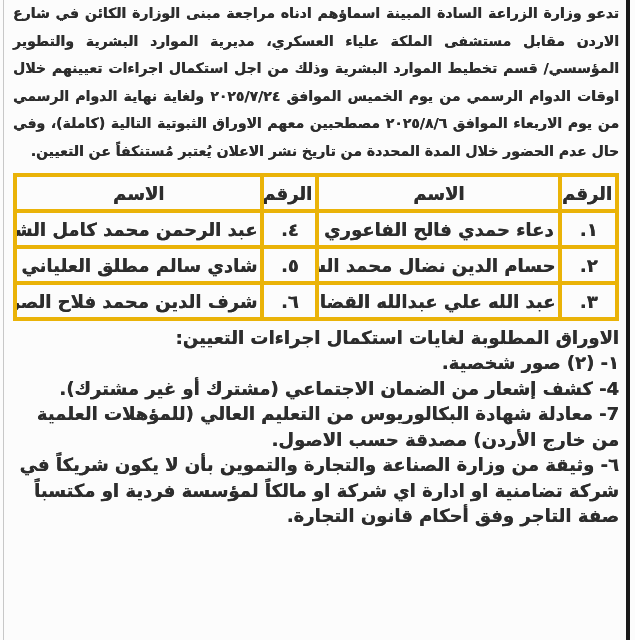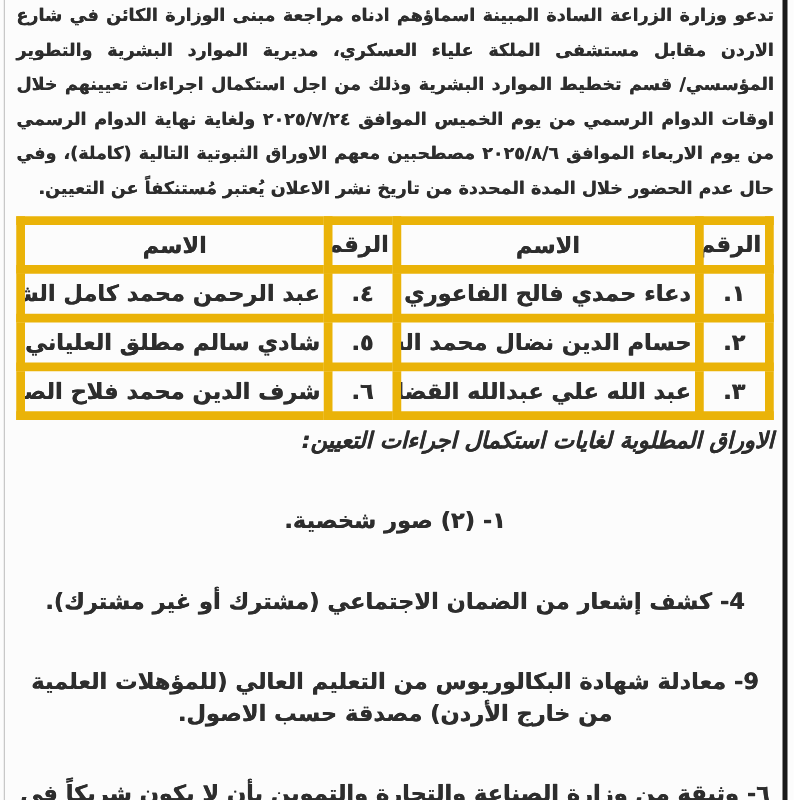--- a/index.html
+++ b/index.html
@@ -49,7 +49,7 @@
     margin:0 0 4px 0;
   }
   table.names th, table.names td {
-    border:7px solid #eab308;
+    border:4px solid #eab308;
     text-align:center;
     vertical-align:middle;
     font-size:18px;

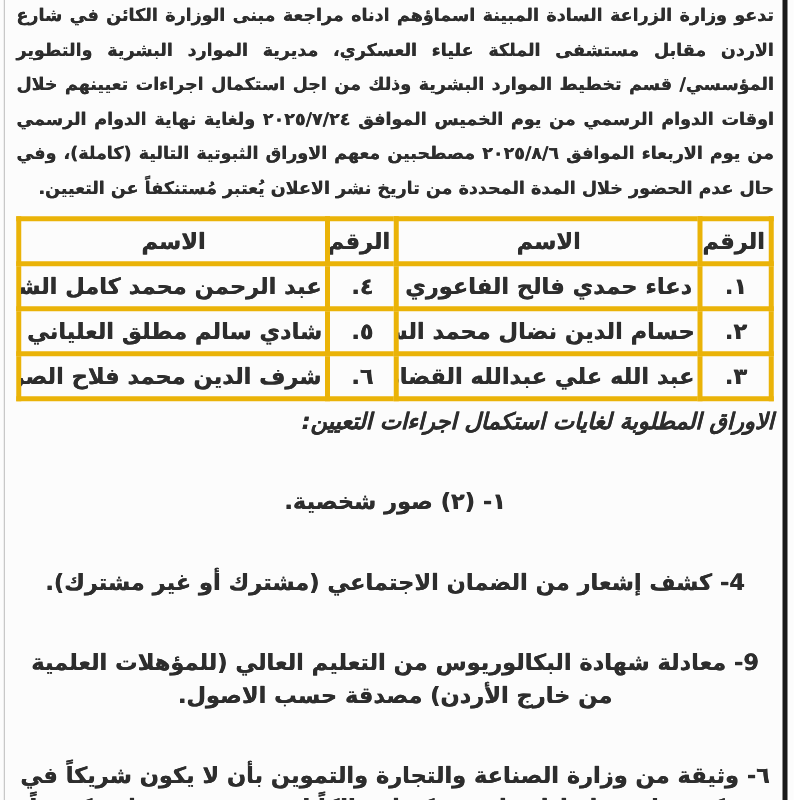--- a/index.html
+++ b/index.html
@@ -65,7 +65,6 @@
     line-height:25px;
     margin-top:0;
     text-shadow:0.3px 0 0 currentColor;
-    font-style:italic;
   }
   .doc-item {
     font-size:18px;

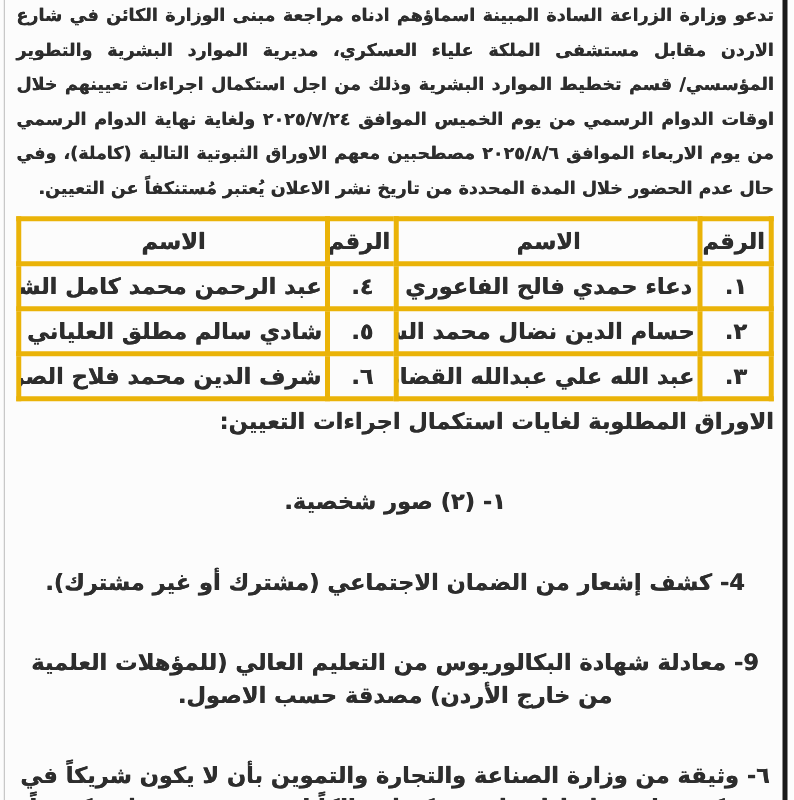--- a/index.html
+++ b/index.html
@@ -69,9 +69,8 @@
   .doc-item {
     font-size:18px;
     line-height:25.5px;
-    text-align:center;
+    text-align:right;
     text-shadow:0.3px 0 0 currentColor;
-    margin-top:39px;
   }
 </style>
 </head>

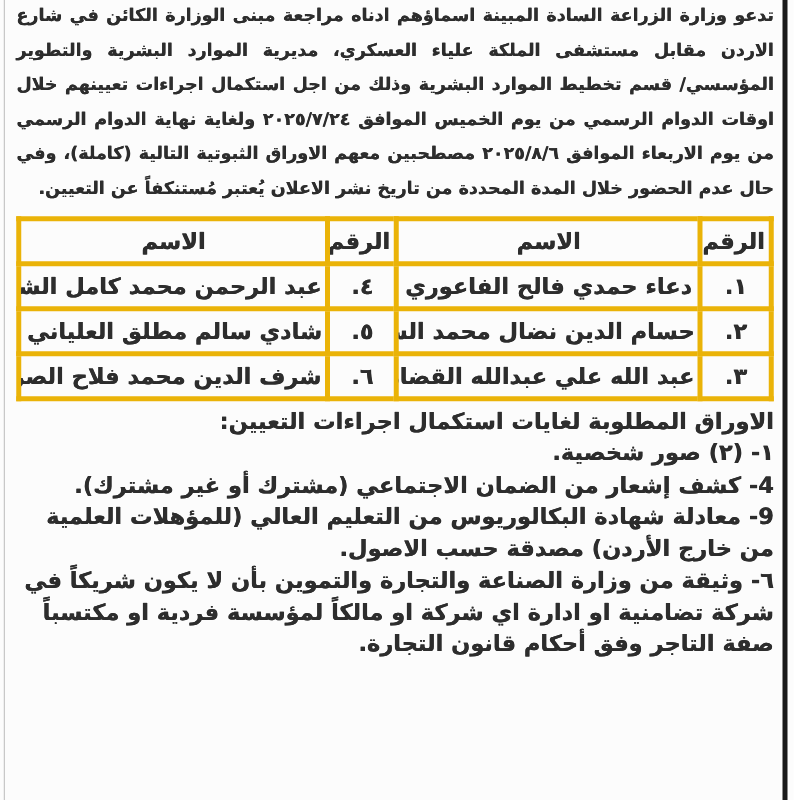--- a/index.html
+++ b/index.html
@@ -126,7 +126,7 @@
 
     <div class="doc-item">١- (٢) صور شخصية.</div>
     <div class="doc-item">4- كشف إشعار من الضمان الاجتماعي (مشترك أو غير مشترك).</div>
-    <div class="doc-item">9- معادلة شهادة البكالوريوس من التعليم العالي (للمؤهلات العلمية من خارج الأردن) مصدقة حسب الاصول.</div>
+    <div class="doc-item">7- معادلة شهادة البكالوريوس من التعليم العالي (للمؤهلات العلمية من خارج الأردن) مصدقة حسب الاصول.</div>
     <div class="doc-item">٦- وثيقة من وزارة الصناعة والتجارة والتموين بأن لا يكون شريكاً في شركة تضامنية او ادارة اي شركة او مالكاً لمؤسسة فردية او مكتسباً صفة التاجر وفق أحكام قانون التجارة.</div>
 
   </div>

